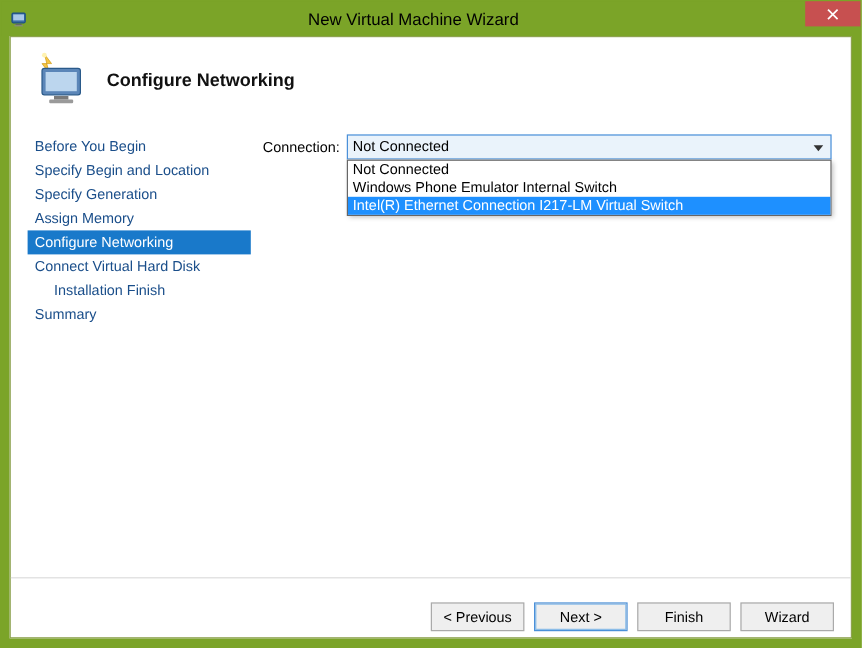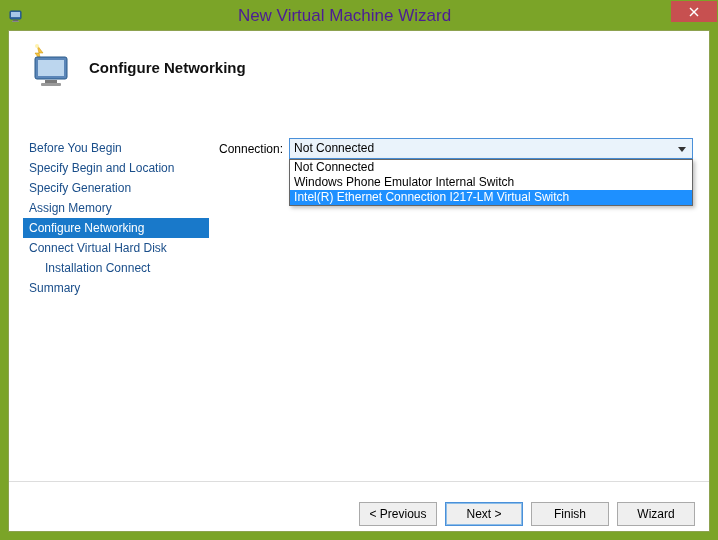--- a/index.html
+++ b/index.html
@@ -31,8 +31,8 @@
     .titlebar .title {
       flex: 1;
       text-align: center;
-      color: #4c1d95;
-      font-size: 17px;
+      color: #000000;
+      font-size: 14px;
       padding-right: 59px;
     }
     .titlebar .close {

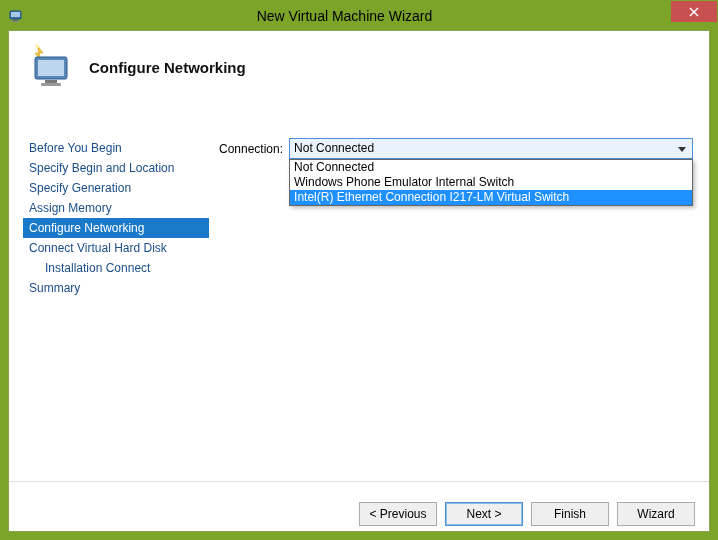--- a/index.html
+++ b/index.html
@@ -66,7 +66,6 @@
       display: flex;
       height: calc(100% - 70px - 50px);
       padding: 0 14px;
-      margin-top: 26px;
     }
     .sidebar {
       width: 186px;

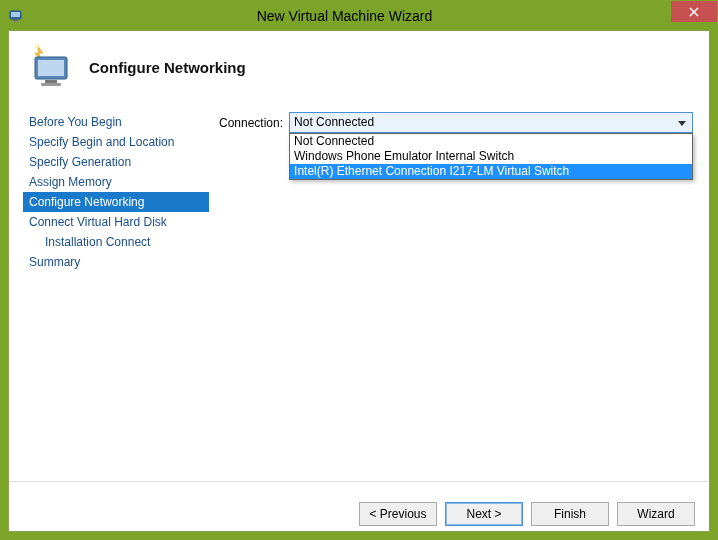--- a/index.html
+++ b/index.html
@@ -209,7 +209,7 @@
         <div class="item">Assign Memory</div>
         <div class="item selected">Configure Networking</div>
         <div class="item">Connect Virtual Hard Disk</div>
-        <div class="item indent">Installation Connect</div>
+        <div class="item indent">Installation Finish</div>
         <div class="item">Summary</div>
       </div>
 

